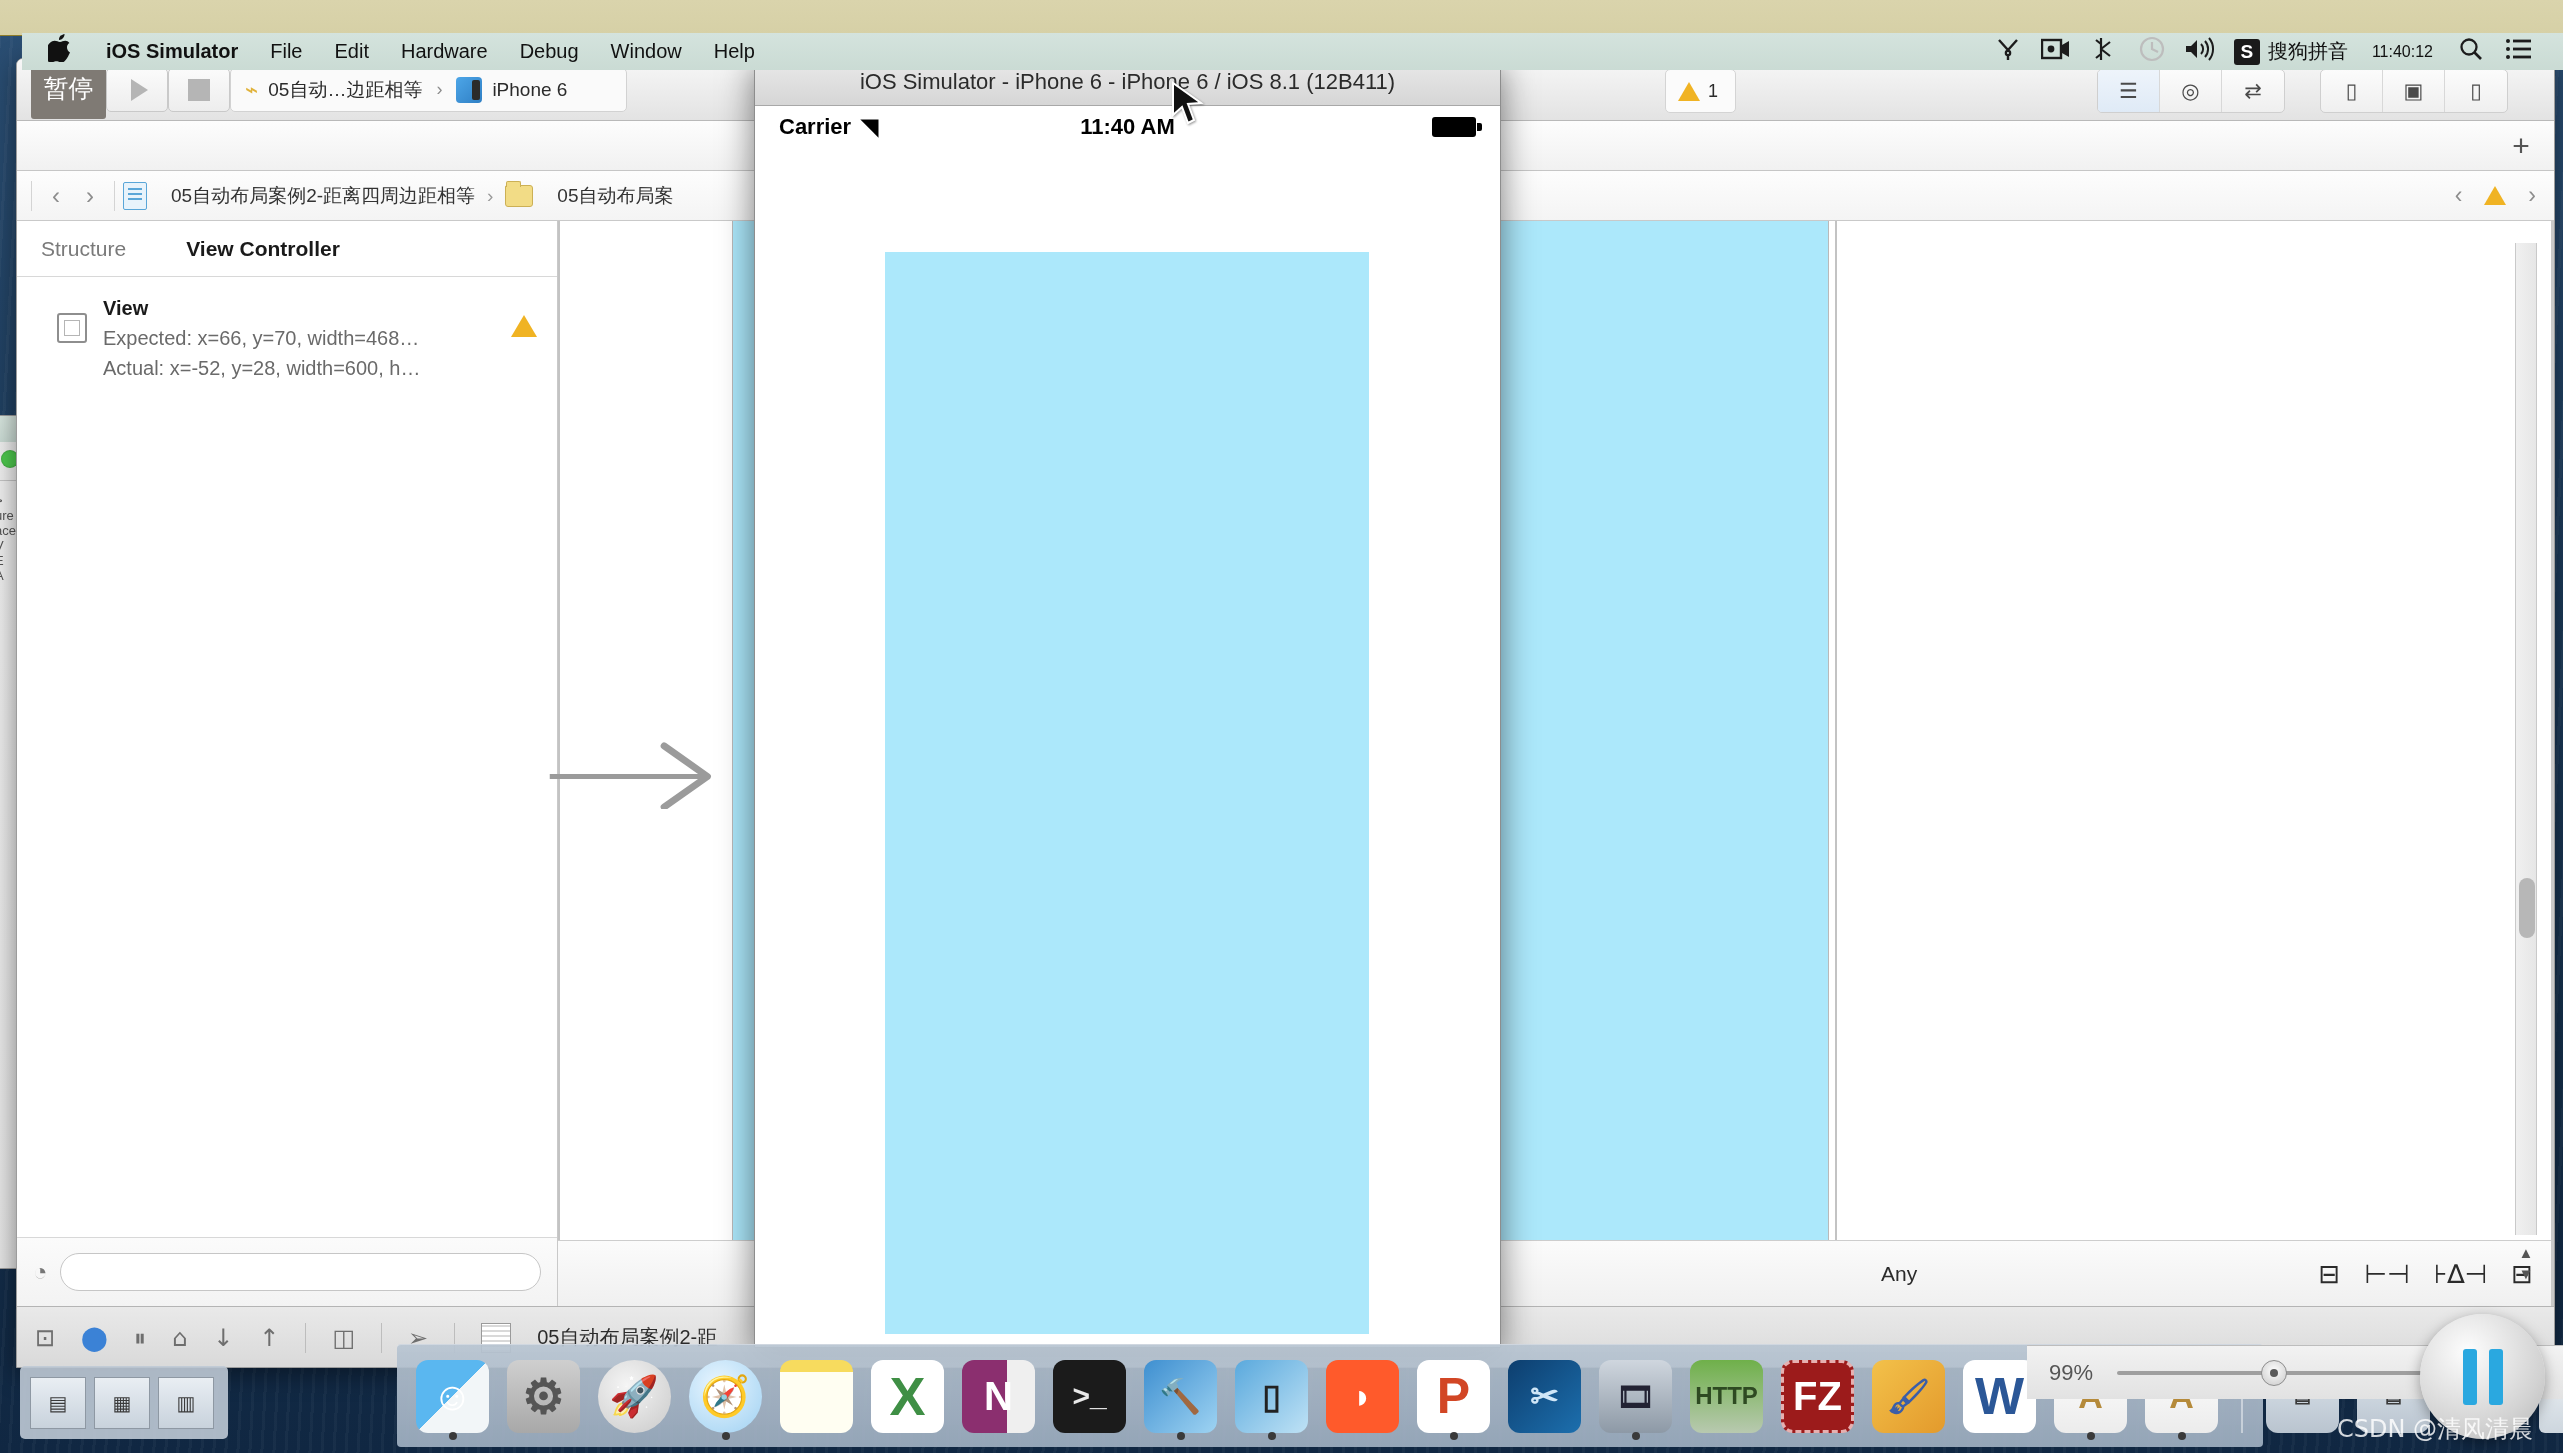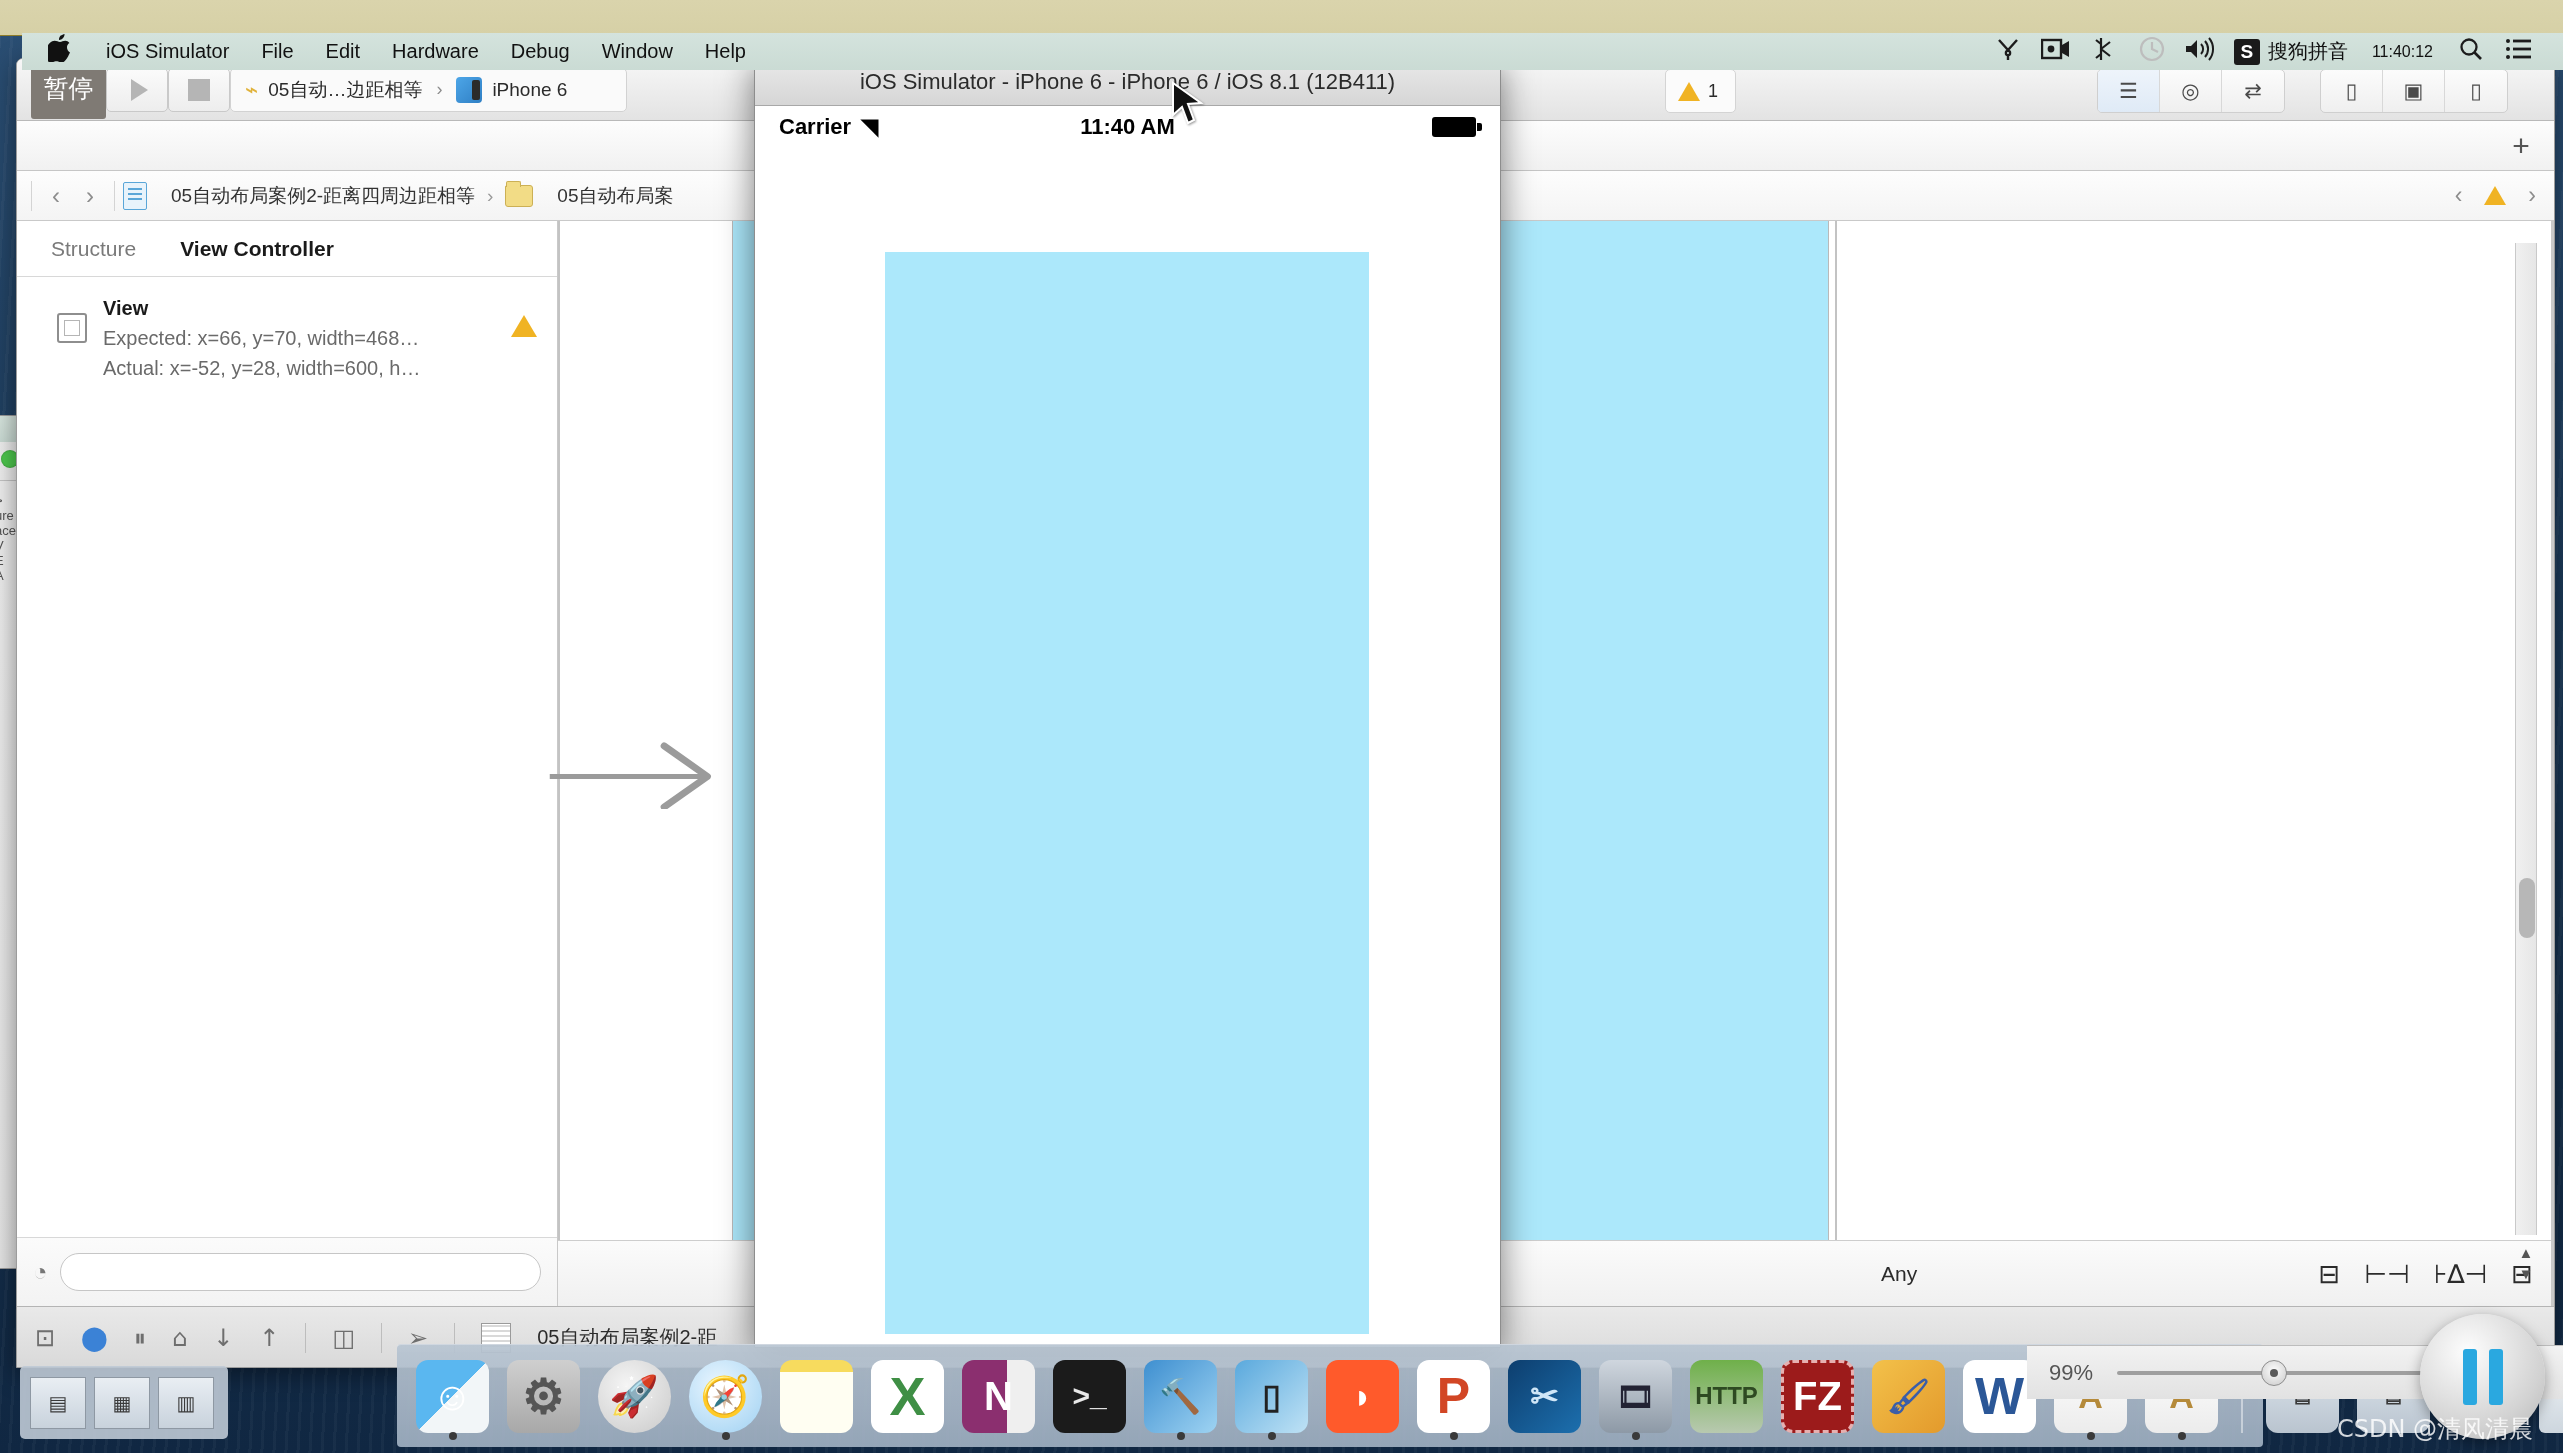--- a/index.html
+++ b/index.html
@@ -39,7 +39,7 @@
   .mb-item {
     font-size: 20px; color: #111; padding: 2px 16px; white-space: nowrap;
   }
-  .mb-item.bold { font-weight: normal; }
+  .mb-item.bold { font-weight: bold; }
   .apple-logo { font-size: 25px; line-height: 1; padding: 0 18px 4px 4px; color:#111;}
   .mb-right { margin-left: auto; display: flex; align-items: center; gap: 0; padding-right: 20px;}
   .mb-icon { width: 48px; text-align: center; font-size: 22px; color: #1c1c1c; }

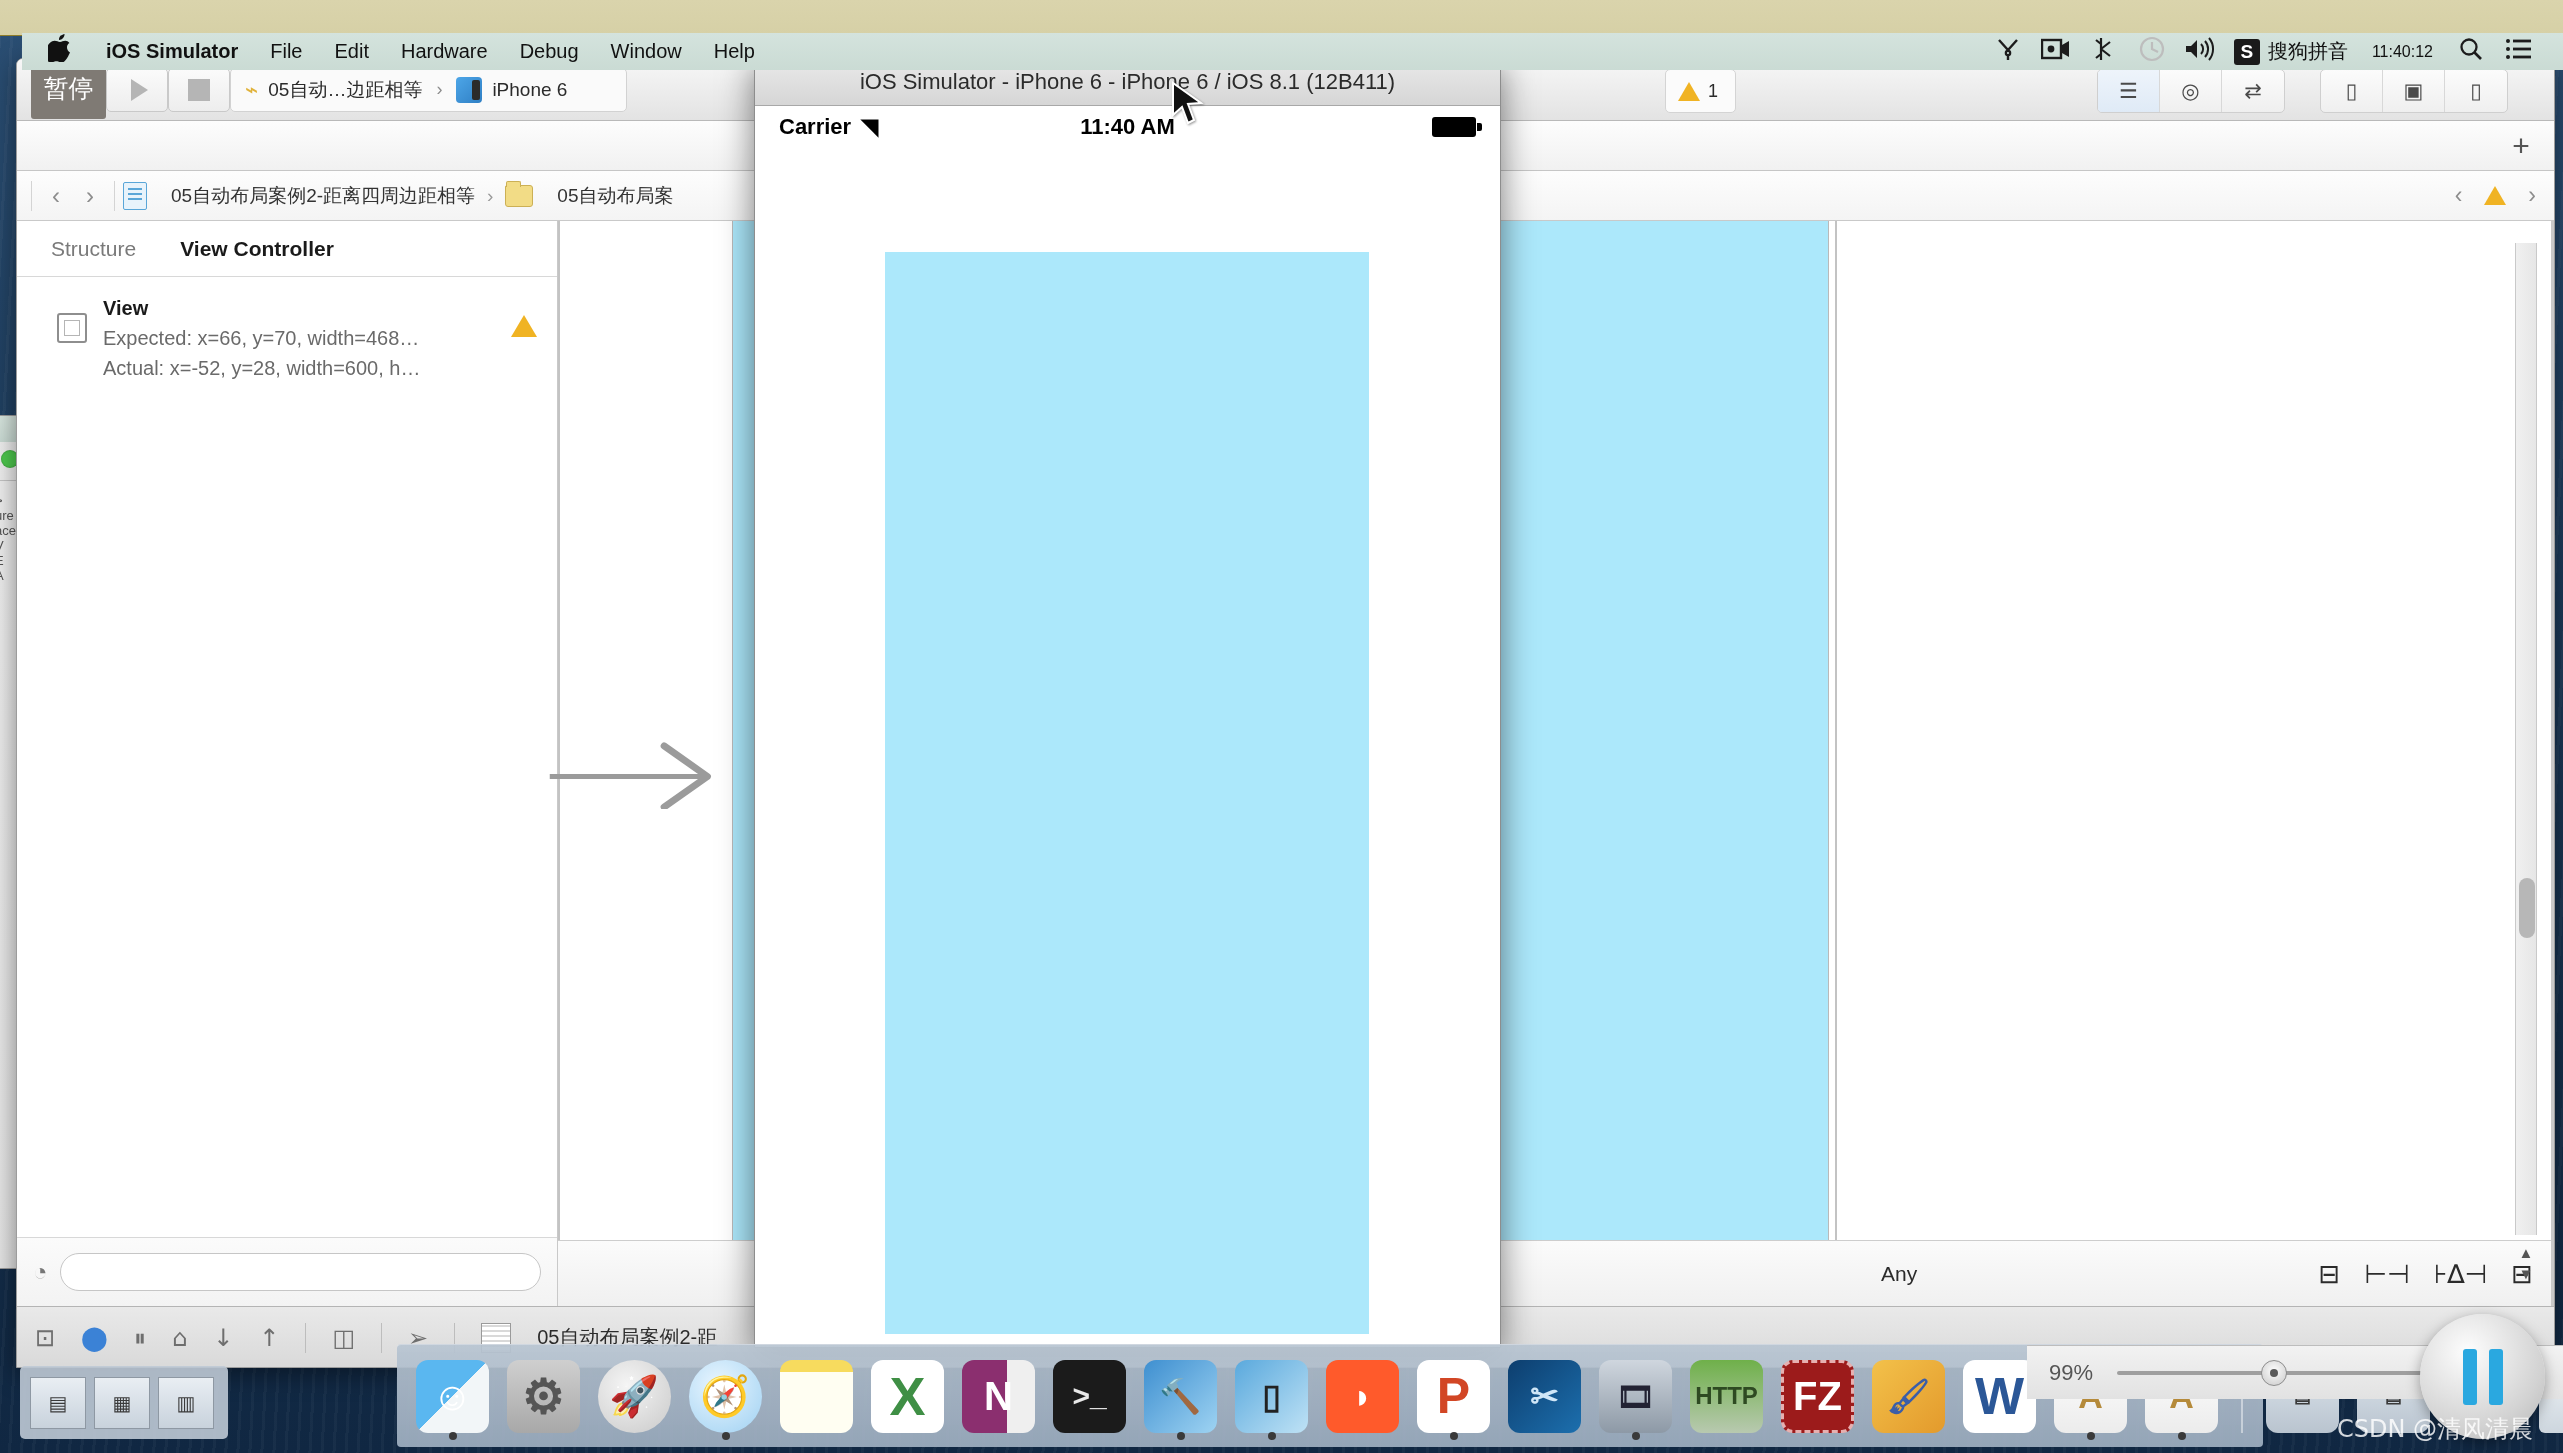--- a/index.html
+++ b/index.html
@@ -179,7 +179,7 @@
     display:flex; flex-direction:column;
   }
   .np-header{
-    height:56px; display:flex;align-items:center; gap:44px; padding-left:34px;
+    height:56px; display:flex;align-items:center; gap:60px; padding-left:24px;
     border-bottom:1px solid #d8d8d8; font-size:21px;
   }
   .np-tab{ color:#7a7a7a; }

